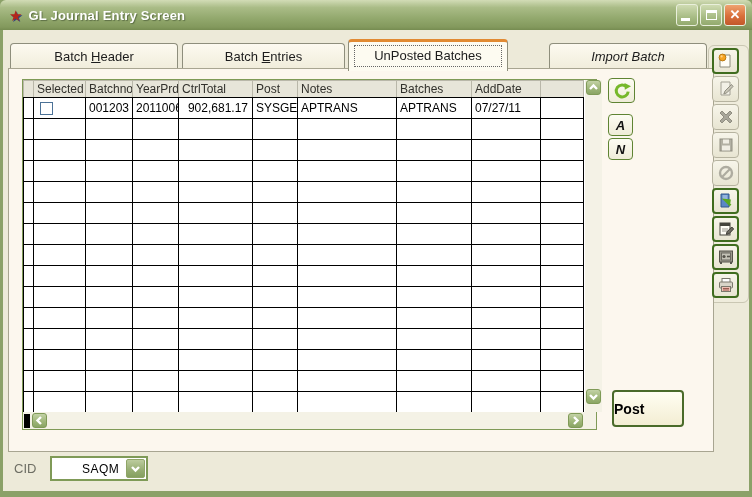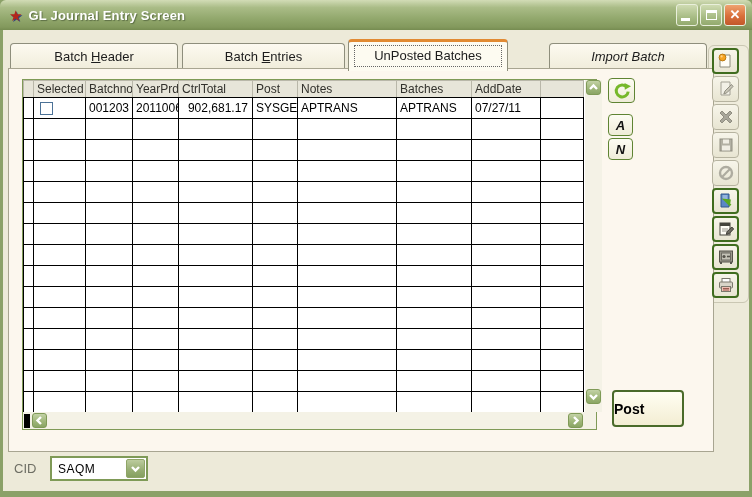--- a/index.html
+++ b/index.html
@@ -84,7 +84,7 @@
   
   .cid-label { position:absolute; left:11px; top:431px; font-size:13px; color:#6e6e64; }
   .combo { position:absolute; left:47px; top:426px; width:98px; height:25px; border:2px solid #7f9a57;
-    background:#fff; display:flex; align-items:center; }
+    background:#fff; display:flex; align-items:center;padding-left:24px; }
   .combo .val { flex:1; font-size:12px; color:#000; padding-left:6px; letter-spacing:.5px; }
   .combo .drop { width:19px; height:19px; margin-right:1px; border:1px solid #8fa566; border-radius:2px;
     background:linear-gradient(180deg,#bccc9e 0%,#96ad72 60%,#85a060 100%); display:flex; align-items:center; justify-content:center; }

